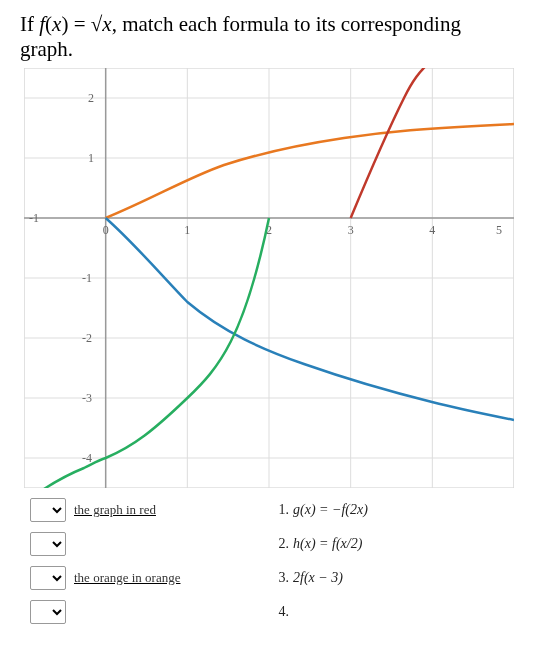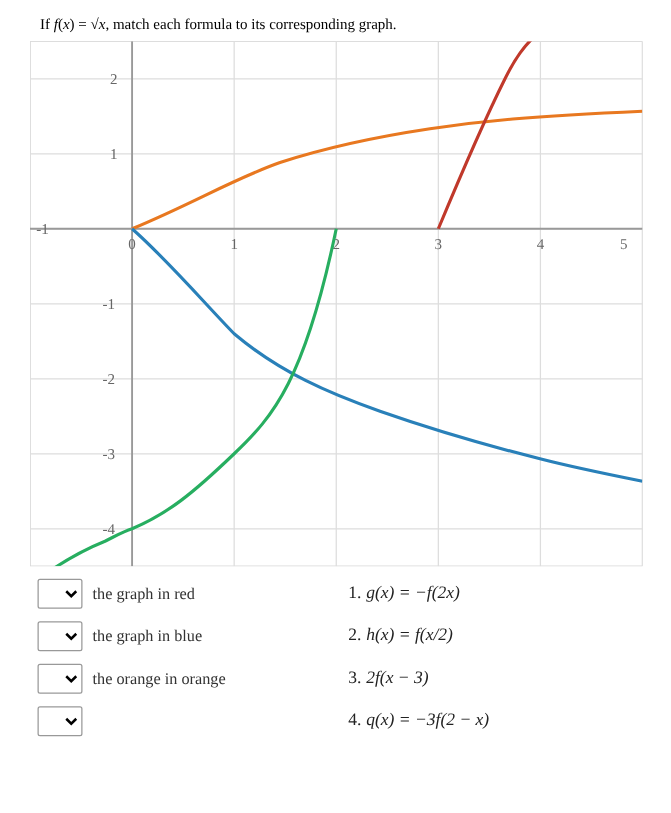--- a/index.html
+++ b/index.html
@@ -12,8 +12,8 @@
       overflow: hidden;
     }
     .header {
-      padding: 12px 20px 6px 32px;
-      font-size: 12px;
+      padding: 12px 20px 6px 20px;
+      font-size: 21px;
     }
     .graph-container {
       position: relative;

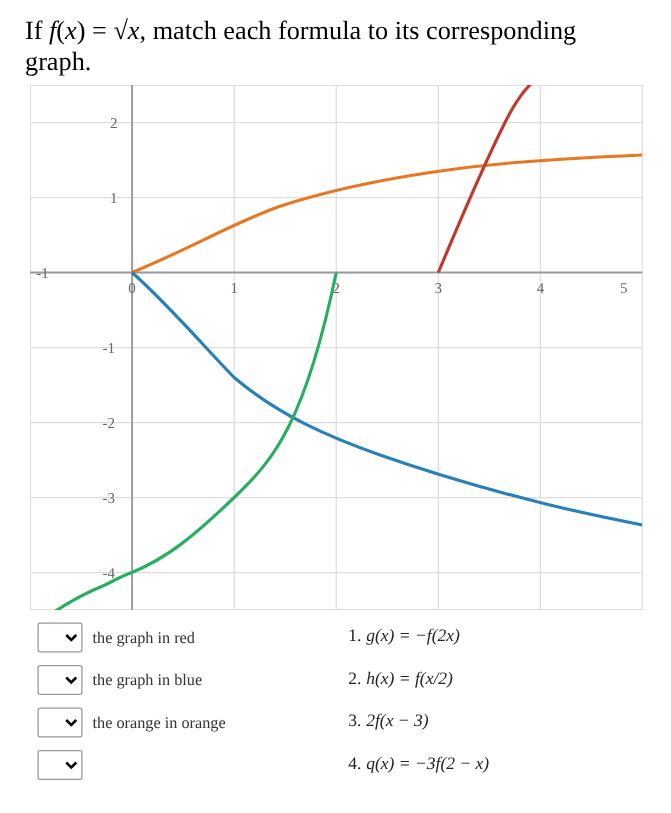--- a/index.html
+++ b/index.html
@@ -37,6 +37,7 @@
       display: flex;
       align-items: center;
       gap: 8px;
+      text-decoration: underline;
     }
     .match-dropdown {
       width: 36px;

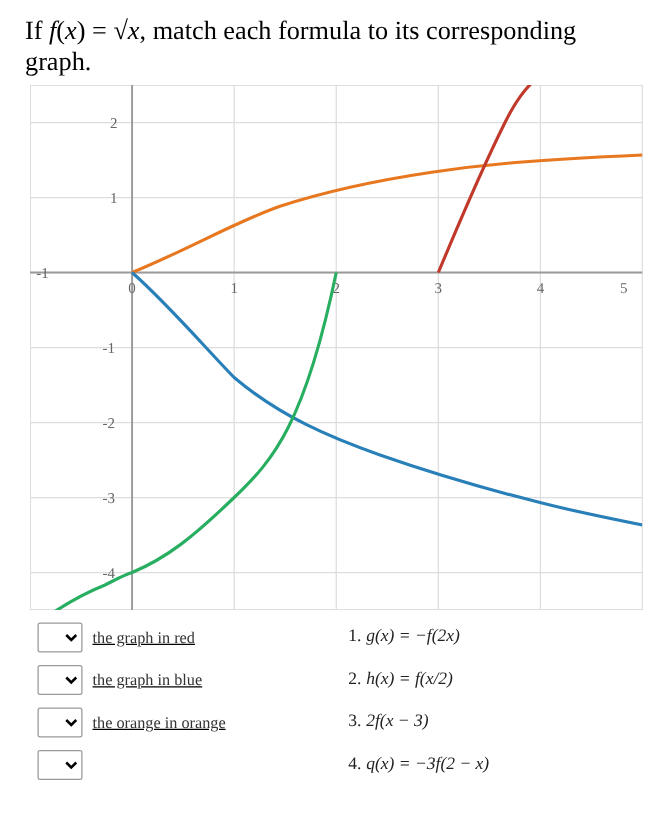--- a/index.html
+++ b/index.html
@@ -180,7 +180,6 @@
       <option value="3">3</option>
       <option value="4">4</option>
     </select>
-    <span class="match-label">the graph in blue</span>
   </div>
   <div class="formula-row">
     <span class="formula-num">2.</span>

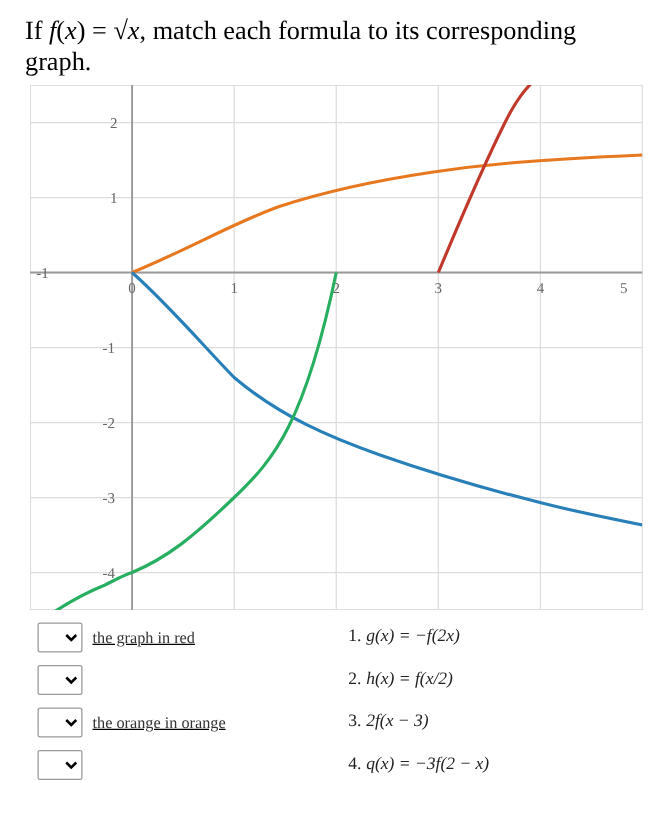--- a/index.html
+++ b/index.html
@@ -212,7 +212,6 @@
   </div>
   <div class="formula-row">
     <span class="formula-num">4.</span>
-    <span class="formula-text"><i>q</i>(<i>x</i>) = −3<i>f</i>(2 − <i>x</i>)</span>
   </div>
 </div>
 

